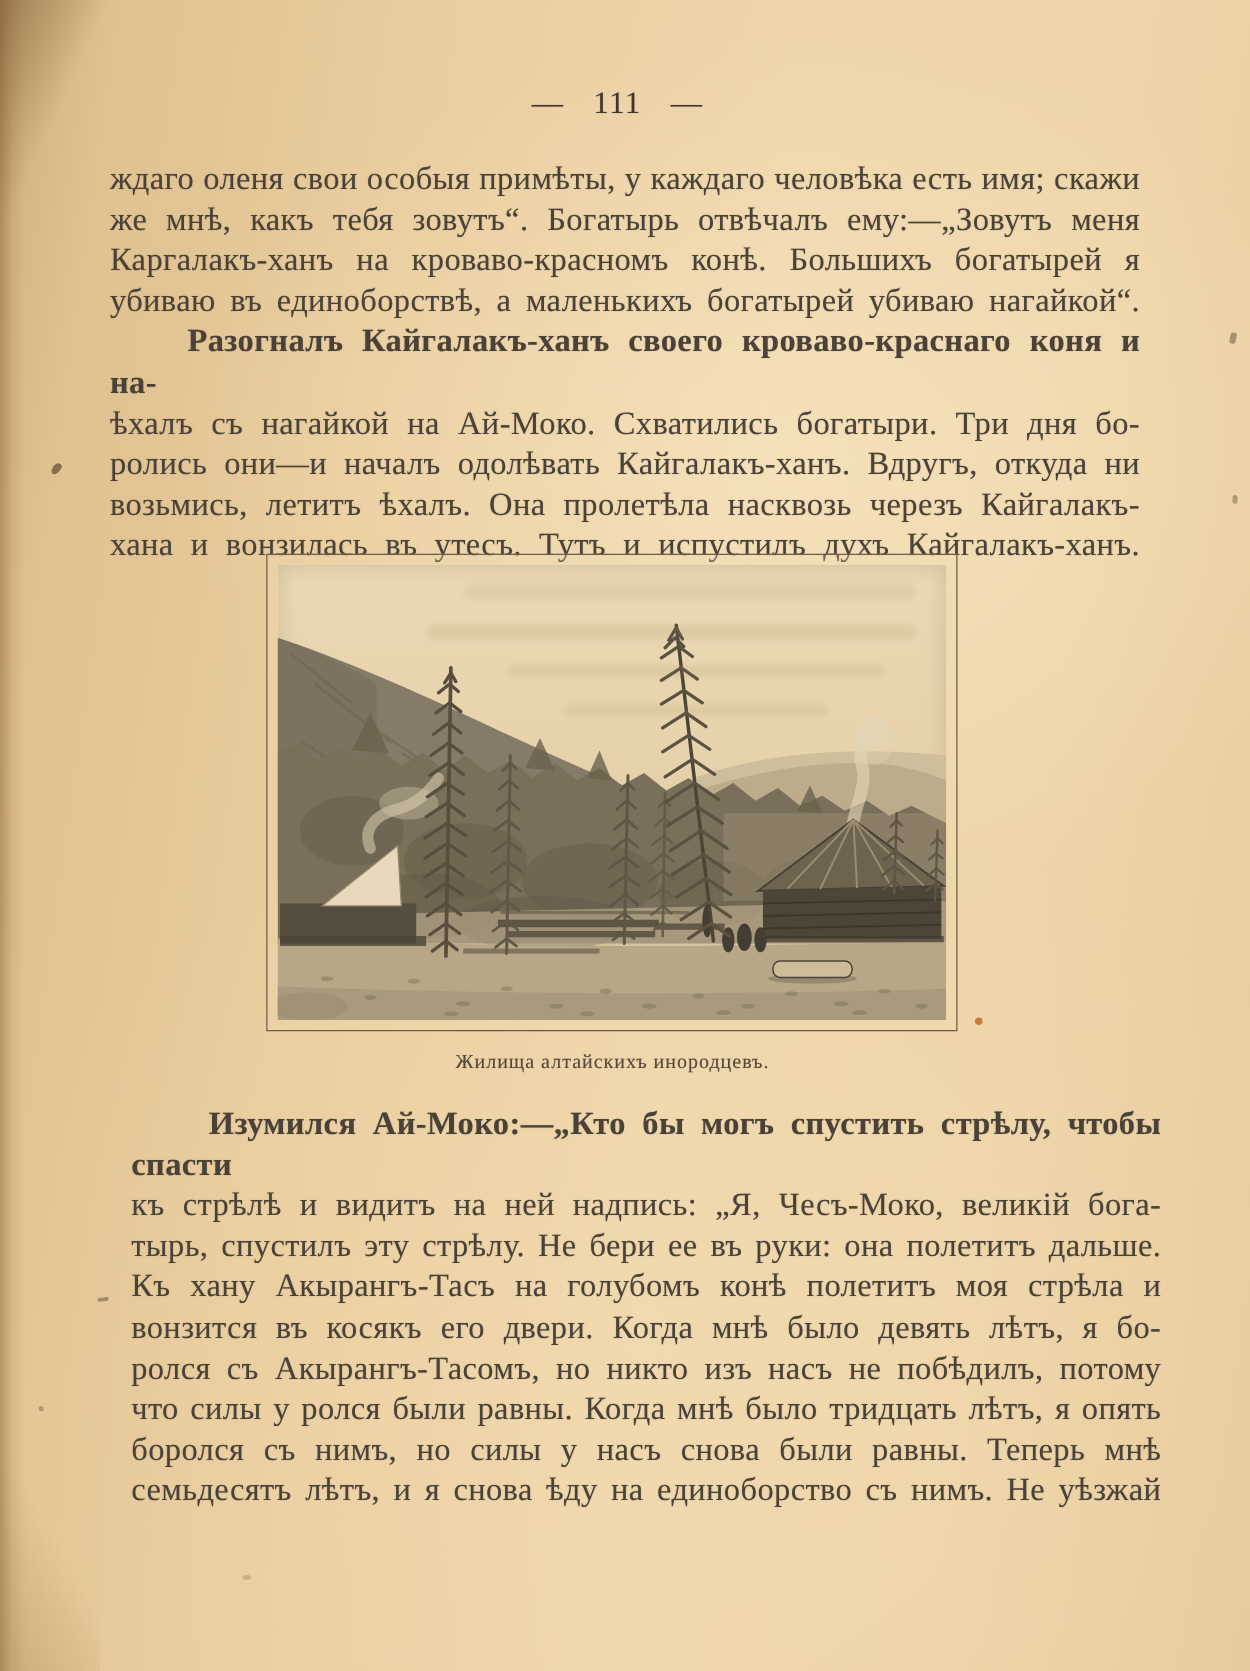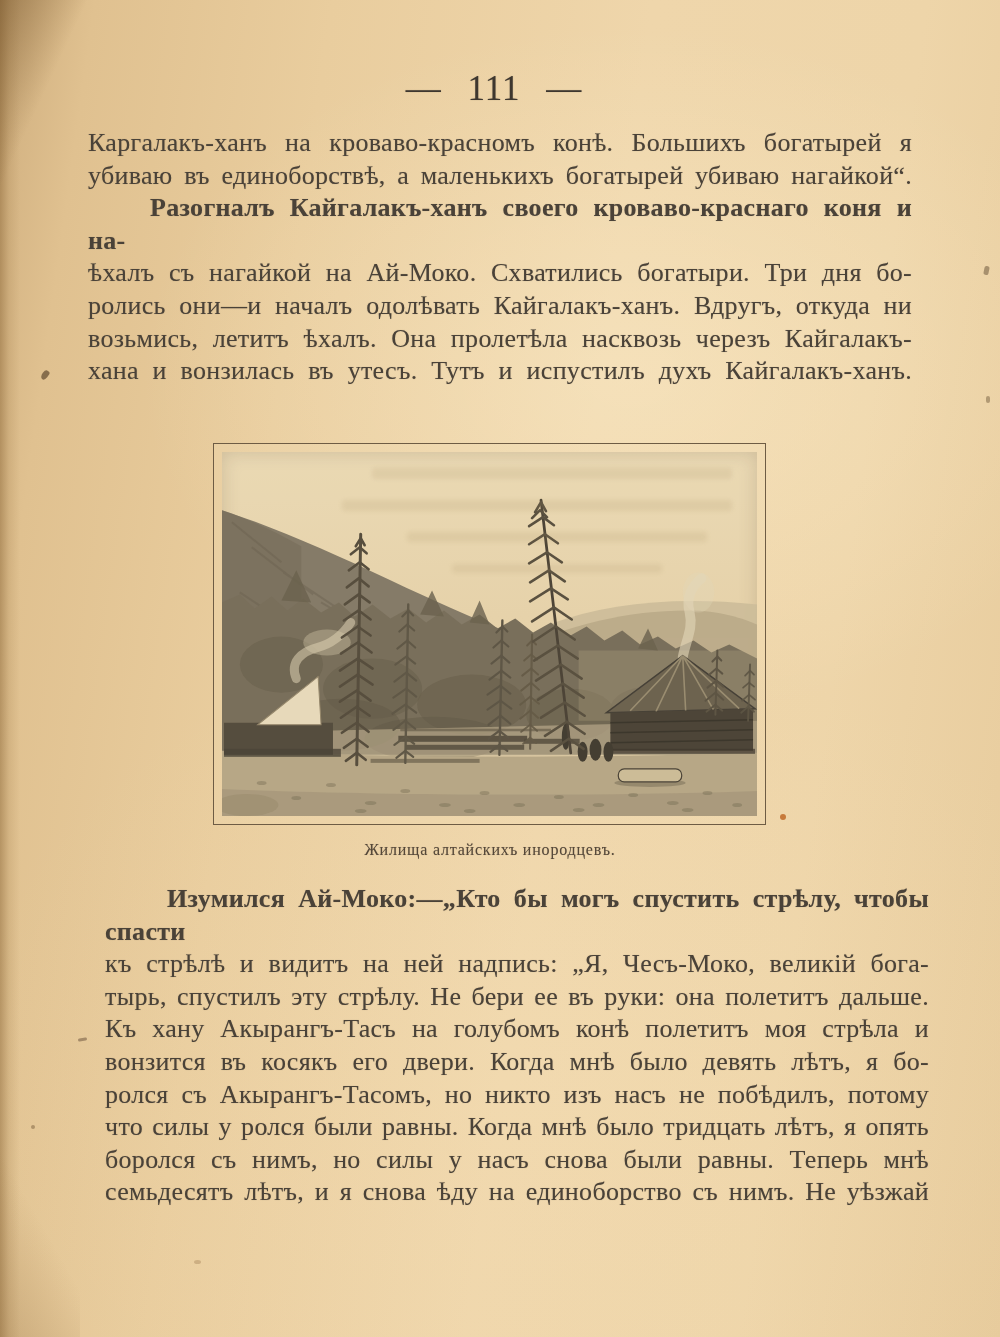--- a/index.html
+++ b/index.html
@@ -25,7 +25,7 @@
     background:linear-gradient(60deg,rgba(140,105,60,.30),rgba(140,105,60,0) 55%);pointer-events:none;}
 
   .page-number{position:absolute;top:69px;left:88px;width:812px;text-align:center;
-    font-size:35px;color:var(--ink-dark);word-spacing:16px;letter-spacing:1px;
+    font-size:25px;color:var(--ink-dark);word-spacing:16px;letter-spacing:1px;
     text-shadow:0 0 1px rgba(62,55,47,.4);}
 
   .textcol{position:absolute;left:88px;width:824px;}

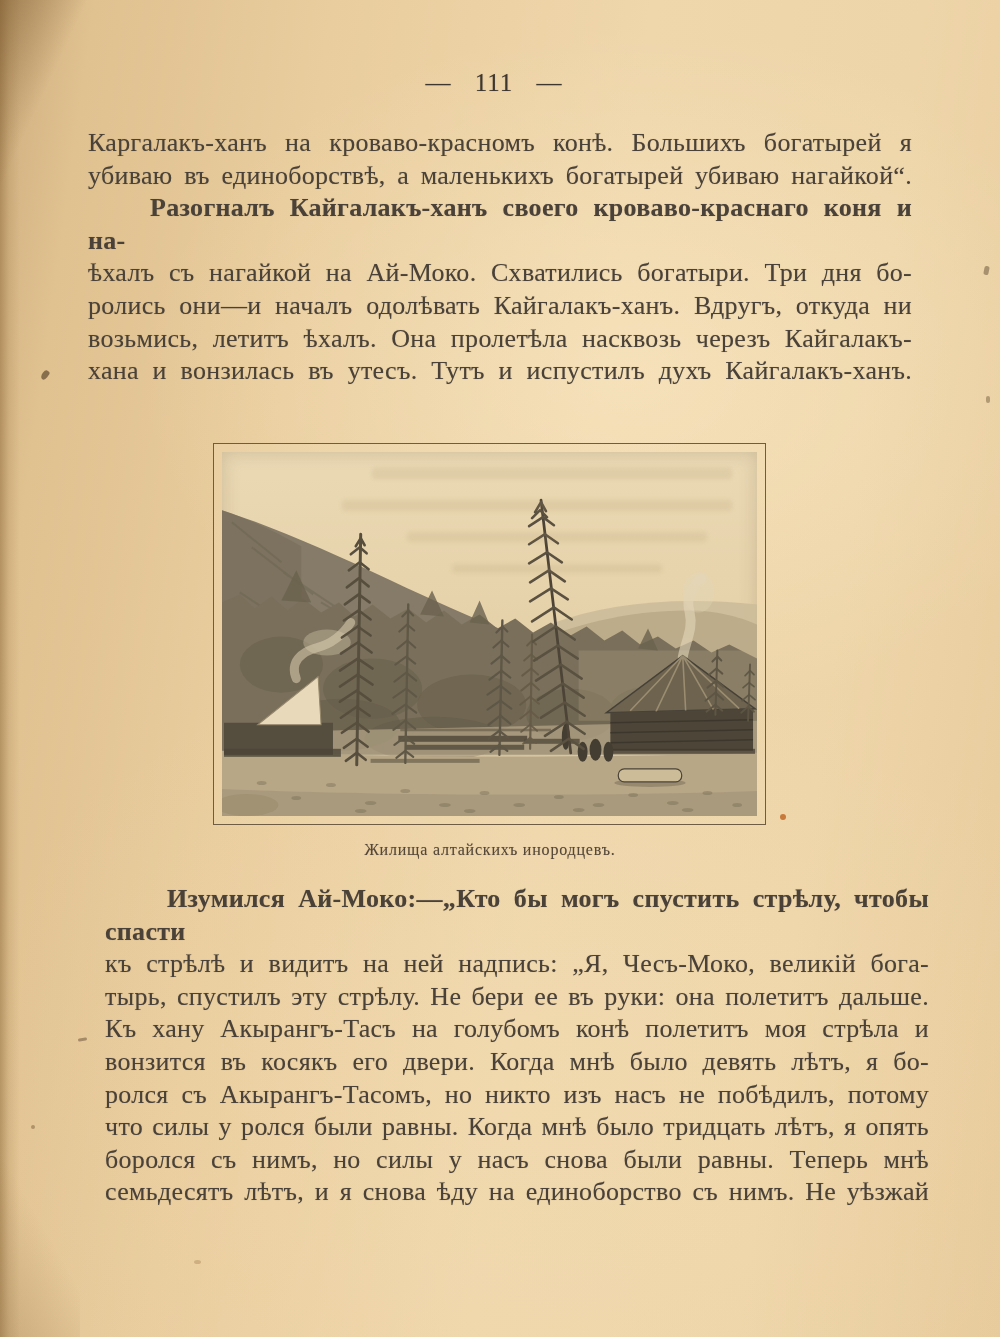--- a/index.html
+++ b/index.html
@@ -76,6 +76,7 @@
 
   <div class="textcol block1">
     <div class="para">
+        <div class="line">ждаго оленя свои особыя примѣты, у каждаго человѣка есть имя; скажи</div>
         <div class="line">Каргалакъ-ханъ на кроваво-красномъ конѣ. Большихъ богатырей я</div>
         <div class="line">убиваю въ единоборствѣ, а маленькихъ богатырей убиваю нагайкой“.</div>
       </div>

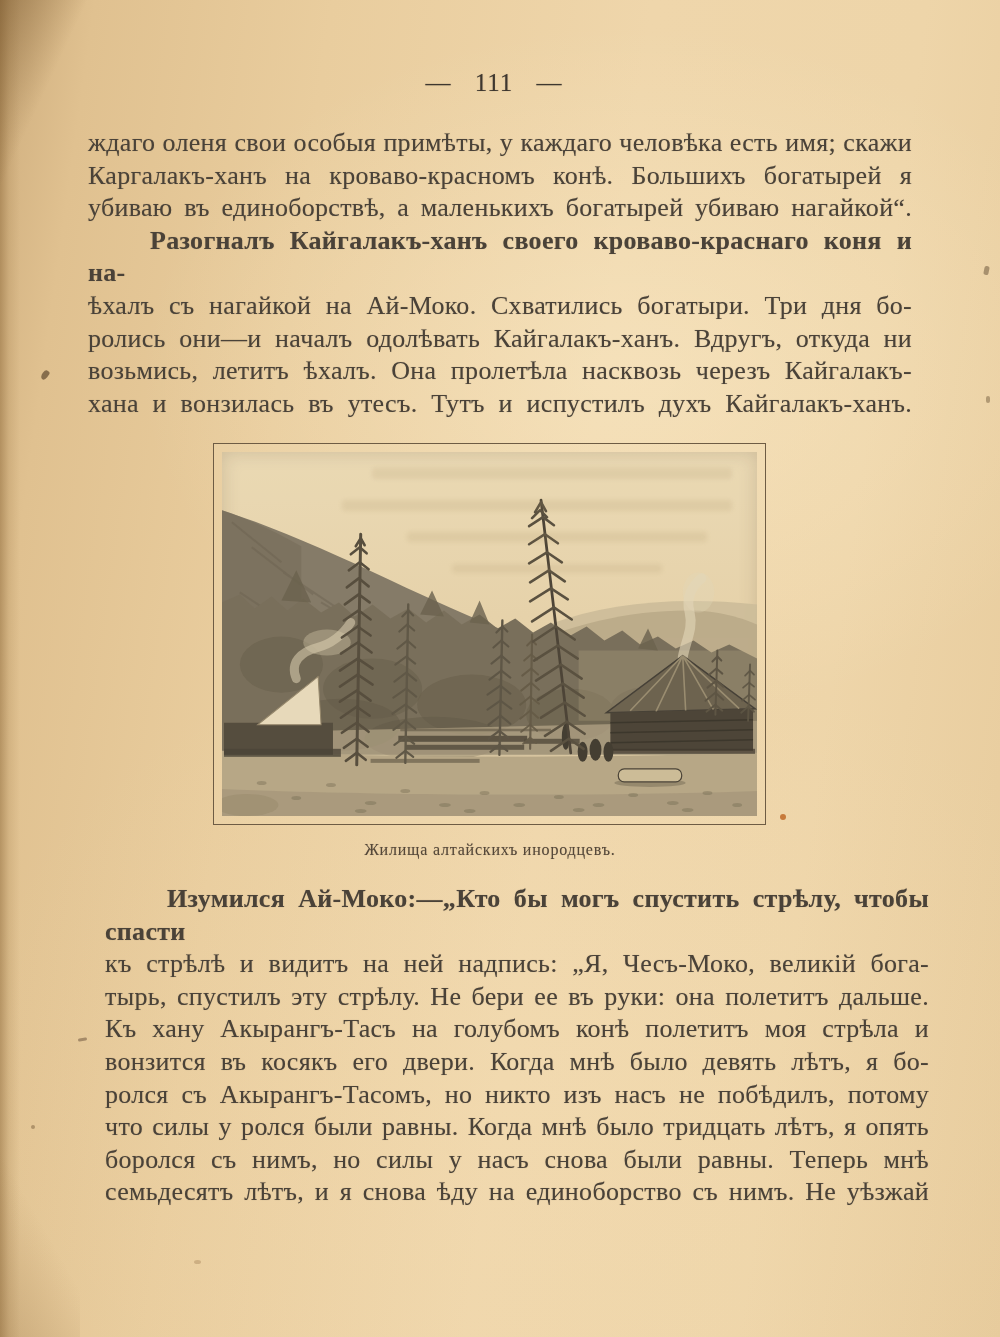--- a/index.html
+++ b/index.html
@@ -77,6 +77,7 @@
   <div class="textcol block1">
     <div class="para">
         <div class="line">ждаго оленя свои особыя примѣты, у каждаго человѣка есть имя; скажи</div>
+        <div class="line">же мнѣ, какъ тебя зовутъ“. Богатырь отвѣчалъ ему:—„Зовутъ меня</div>
         <div class="line">Каргалакъ-ханъ на кроваво-красномъ конѣ. Большихъ богатырей я</div>
         <div class="line">убиваю въ единоборствѣ, а маленькихъ богатырей убиваю нагайкой“.</div>
       </div>

